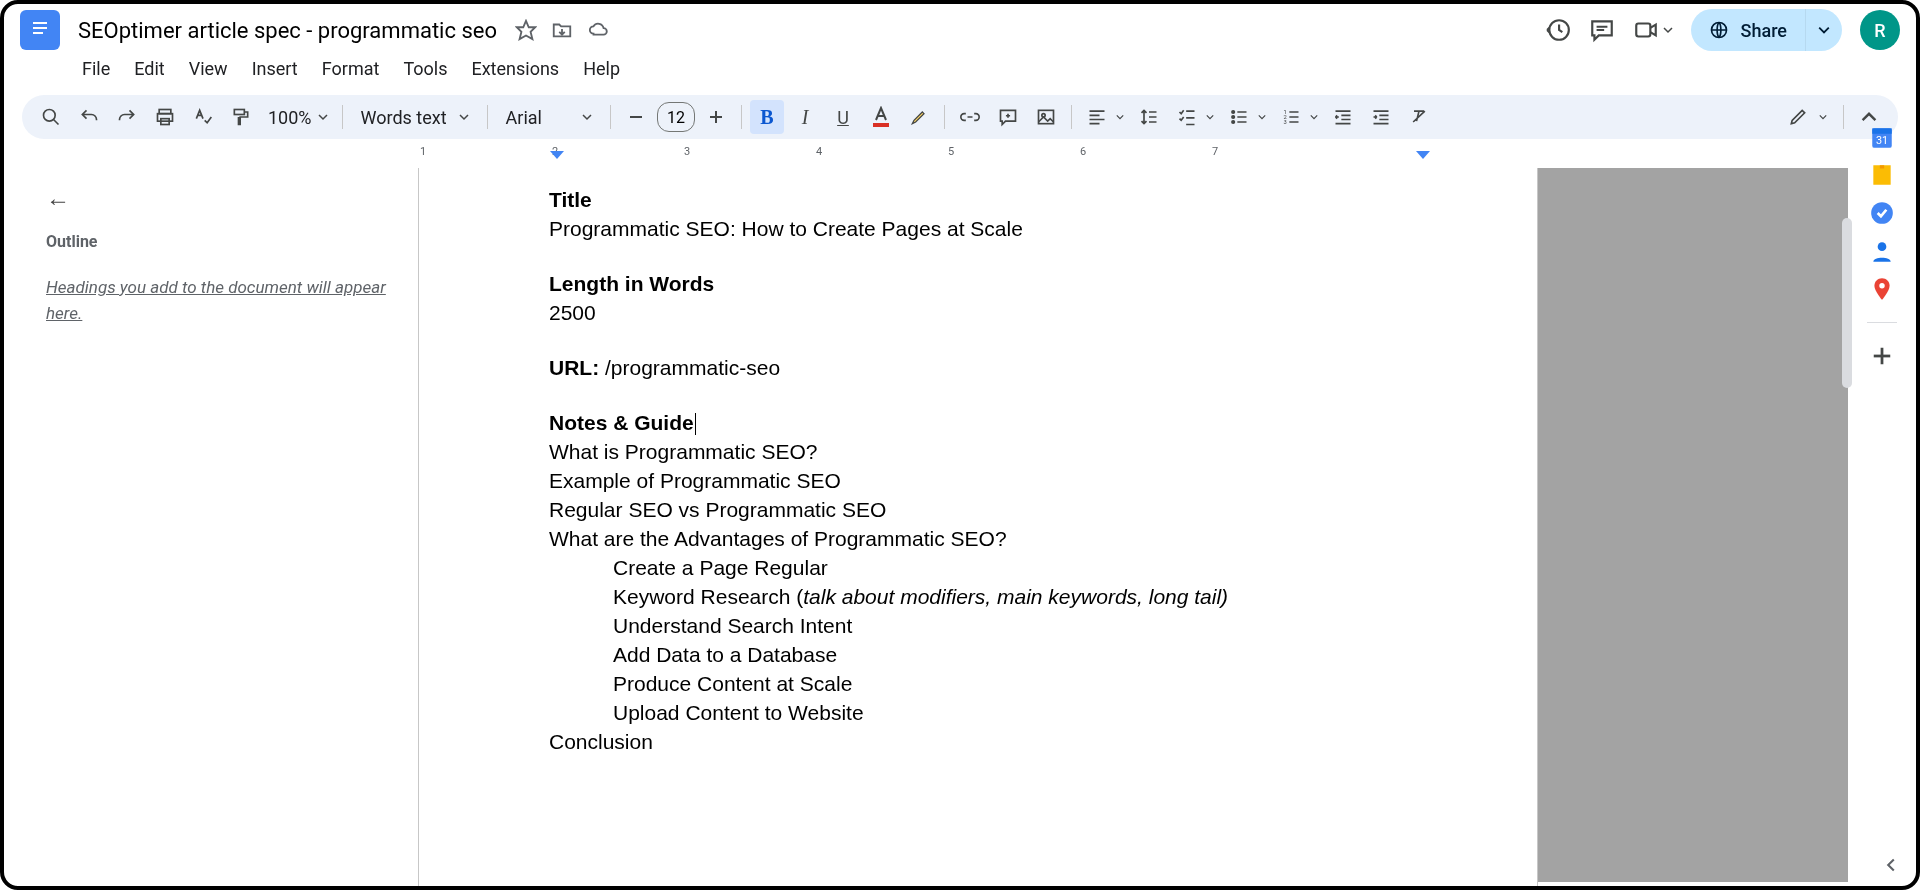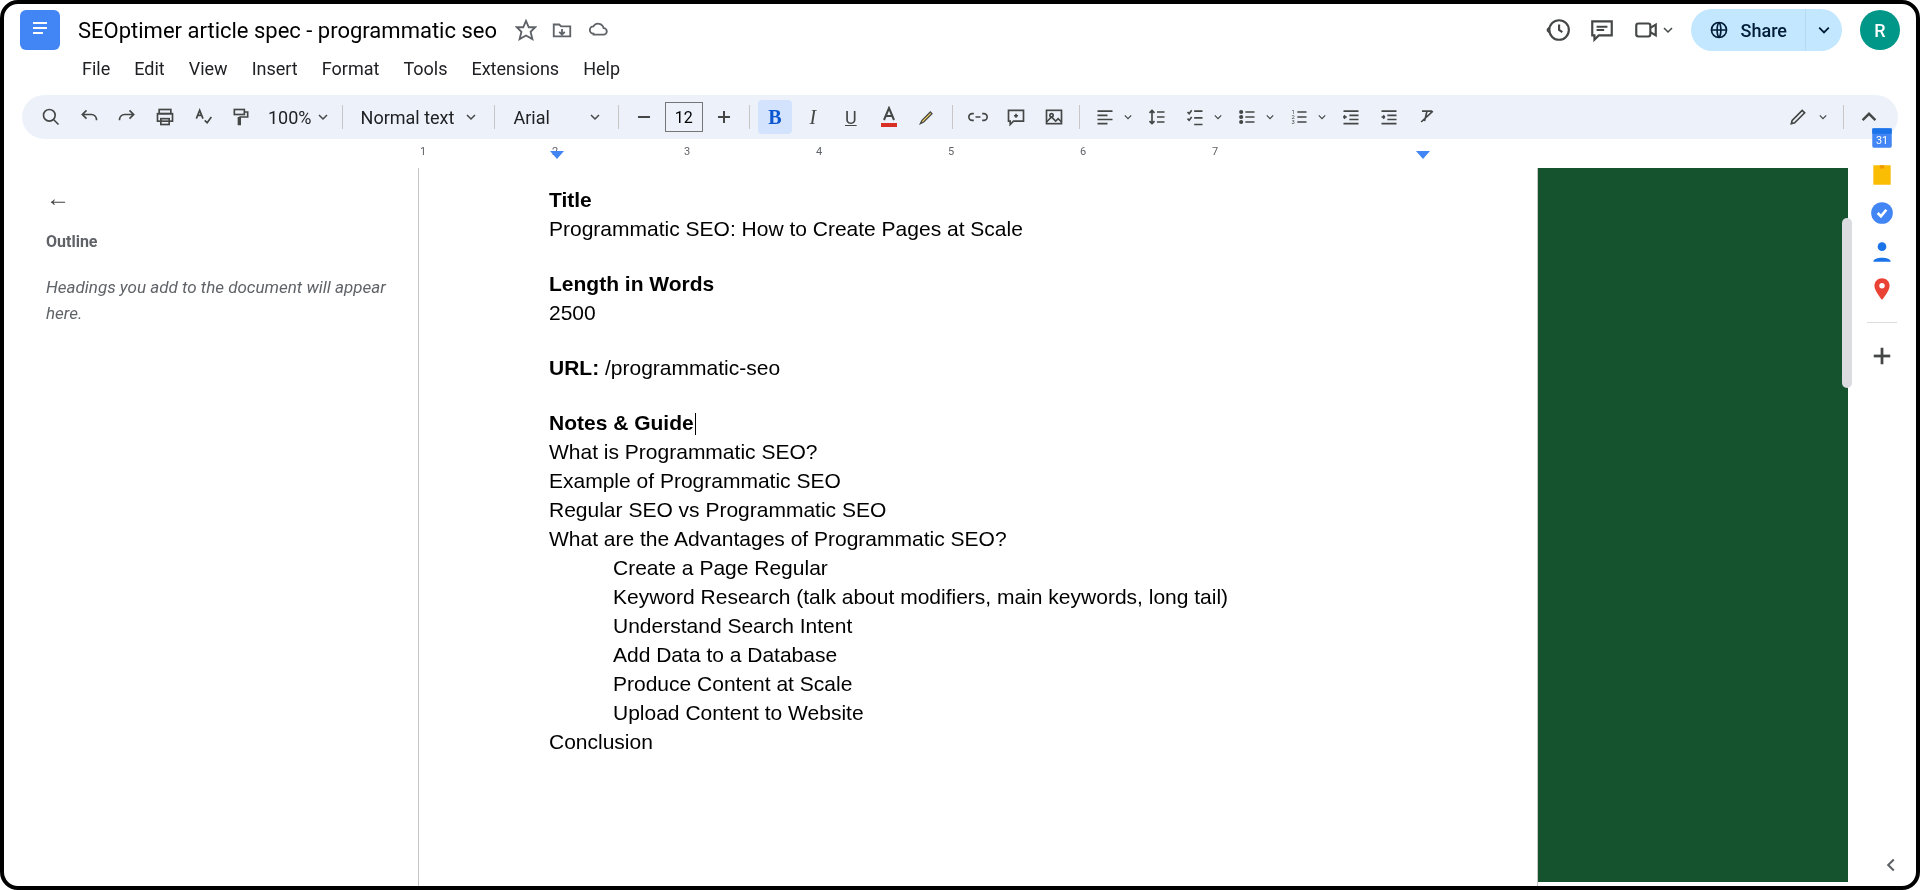--- a/index.html
+++ b/index.html
@@ -186,7 +186,7 @@
     </div>
   <div class="tb-sep"></div>
   <div class="style-dd">
-      <span>Normal text</span>
+      <span>Words text</span>
       <svg width="10" height="10" viewBox="0 0 10 10">
         <path d="M1 3l4 4 4-4" stroke="#444746" stroke-width="1.5" fill="none"></path>
       </svg>

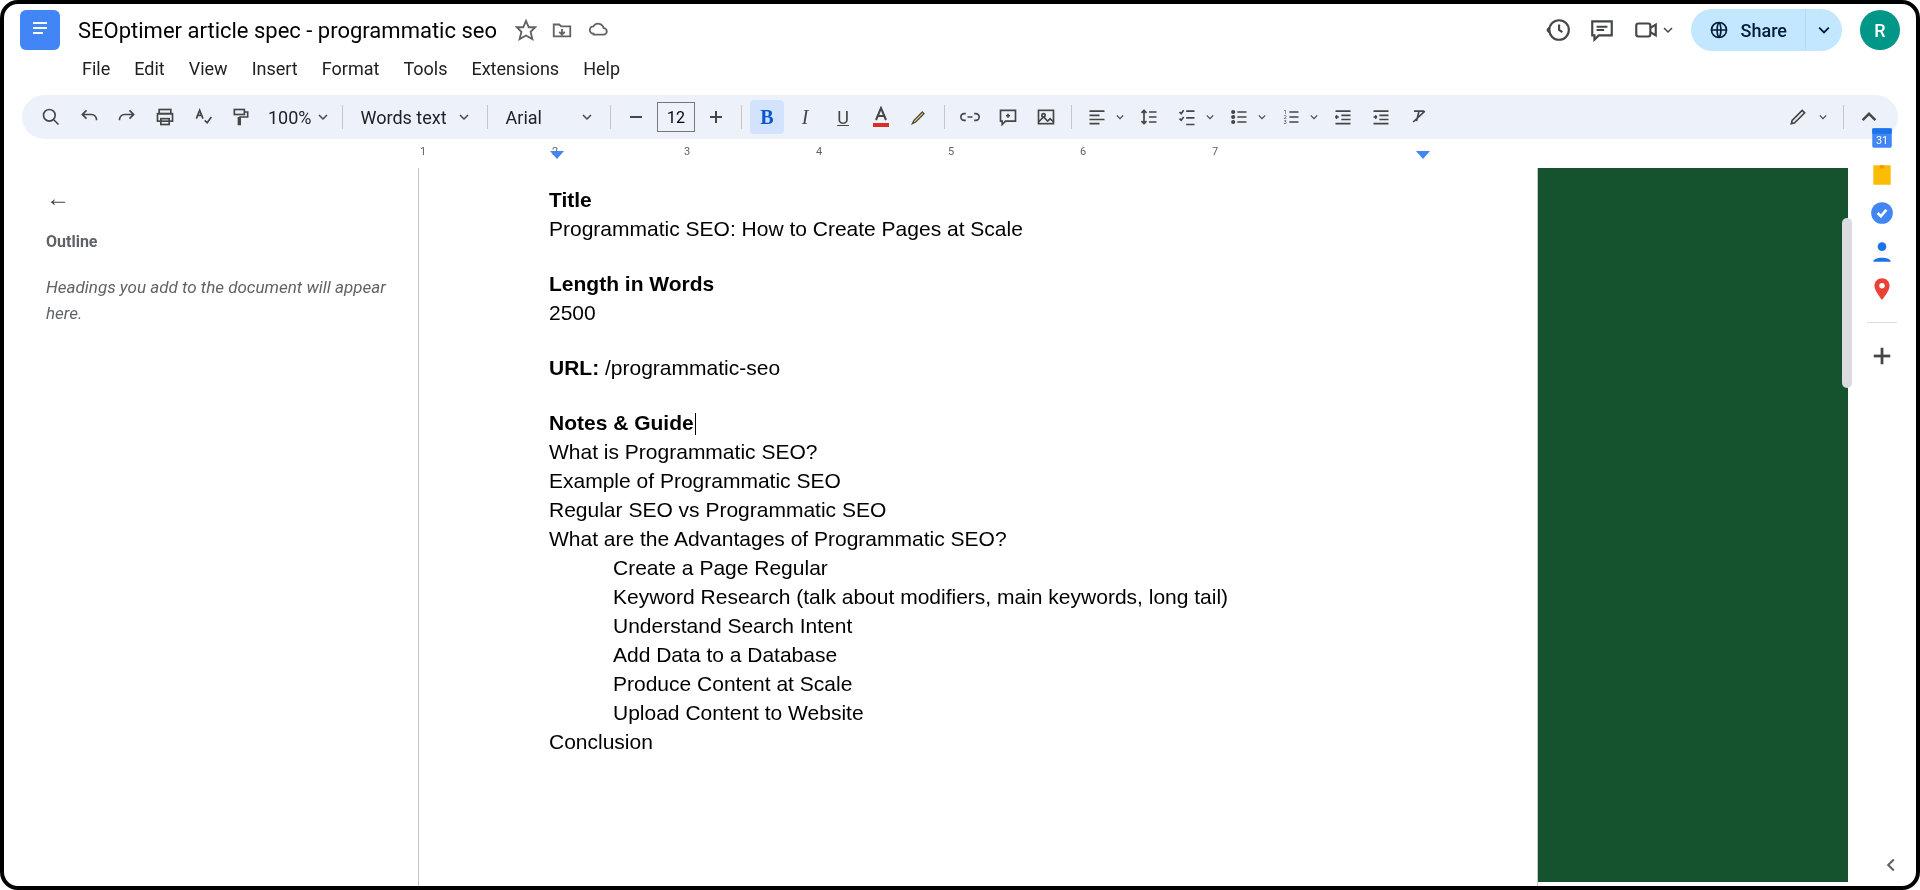--- a/index.html
+++ b/index.html
@@ -26,7 +26,7 @@
   .zoom { font-size: 18px; color: #202124; padding: 0 6px; display:flex; align-items:center; gap:6px;}
   .style-dd { font-size: 18px; color: #202124; padding: 0 10px; display:flex; align-items:center; gap:12px;}
   .font-dd { font-size: 18px; color: #202124; padding: 0 10px; display:flex; align-items:center; gap:40px;}
-  .font-size-box { border: 1px solid #747775; border-radius: 0; width: 38px; height: 30px; display:flex; align-items:center; justify-content:center; font-size:16px;}
+  .font-size-box { border: 1px solid #747775; border-radius: 12px; width: 38px; height: 30px; display:flex; align-items:center; justify-content:center; font-size:16px;}
   .tb-btn.bold-active { background: #d3e3fd; color:#0b57d0; font-weight:bold; }
   .toolbar-right { margin-left:auto; display:flex; align-items:center; gap:4px;}
   

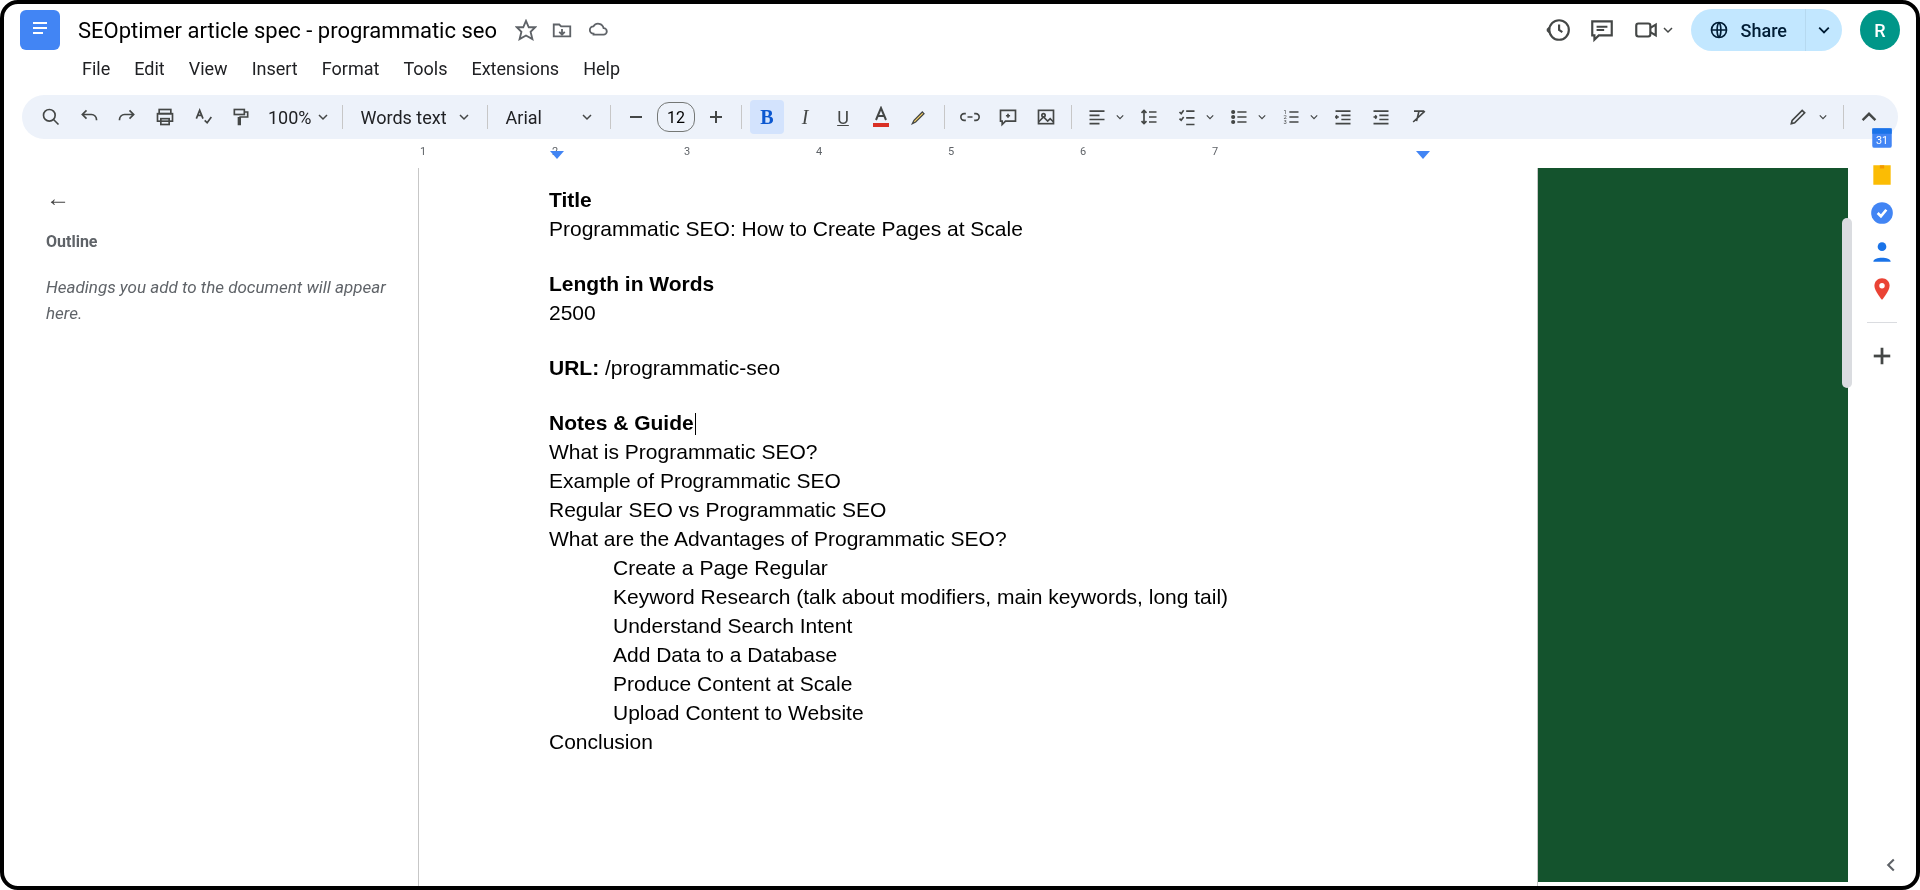--- a/index.html
+++ b/index.html
@@ -37,7 +37,7 @@
   .outline-title { font-size: 16px; color: #5f6368; font-weight: 700; margin-bottom: 24px; }
   .outline-hint { font-size: 17px; font-style: italic; color: #5f6368; line-height:1.5; }
   
-  .page-area { flex:1; background:#14532d; position:relative; }
+  .page-area { flex:1; background:#a3a3a3; position:relative; }
   .ruler-h { height: 18px; font-size:11px; color:#5f6368; position:relative; margin-left: 2px;}
   .ruler-h .num { position:absolute; top:0; }
   .ind-left { position:absolute; top:6px; left:130px; }

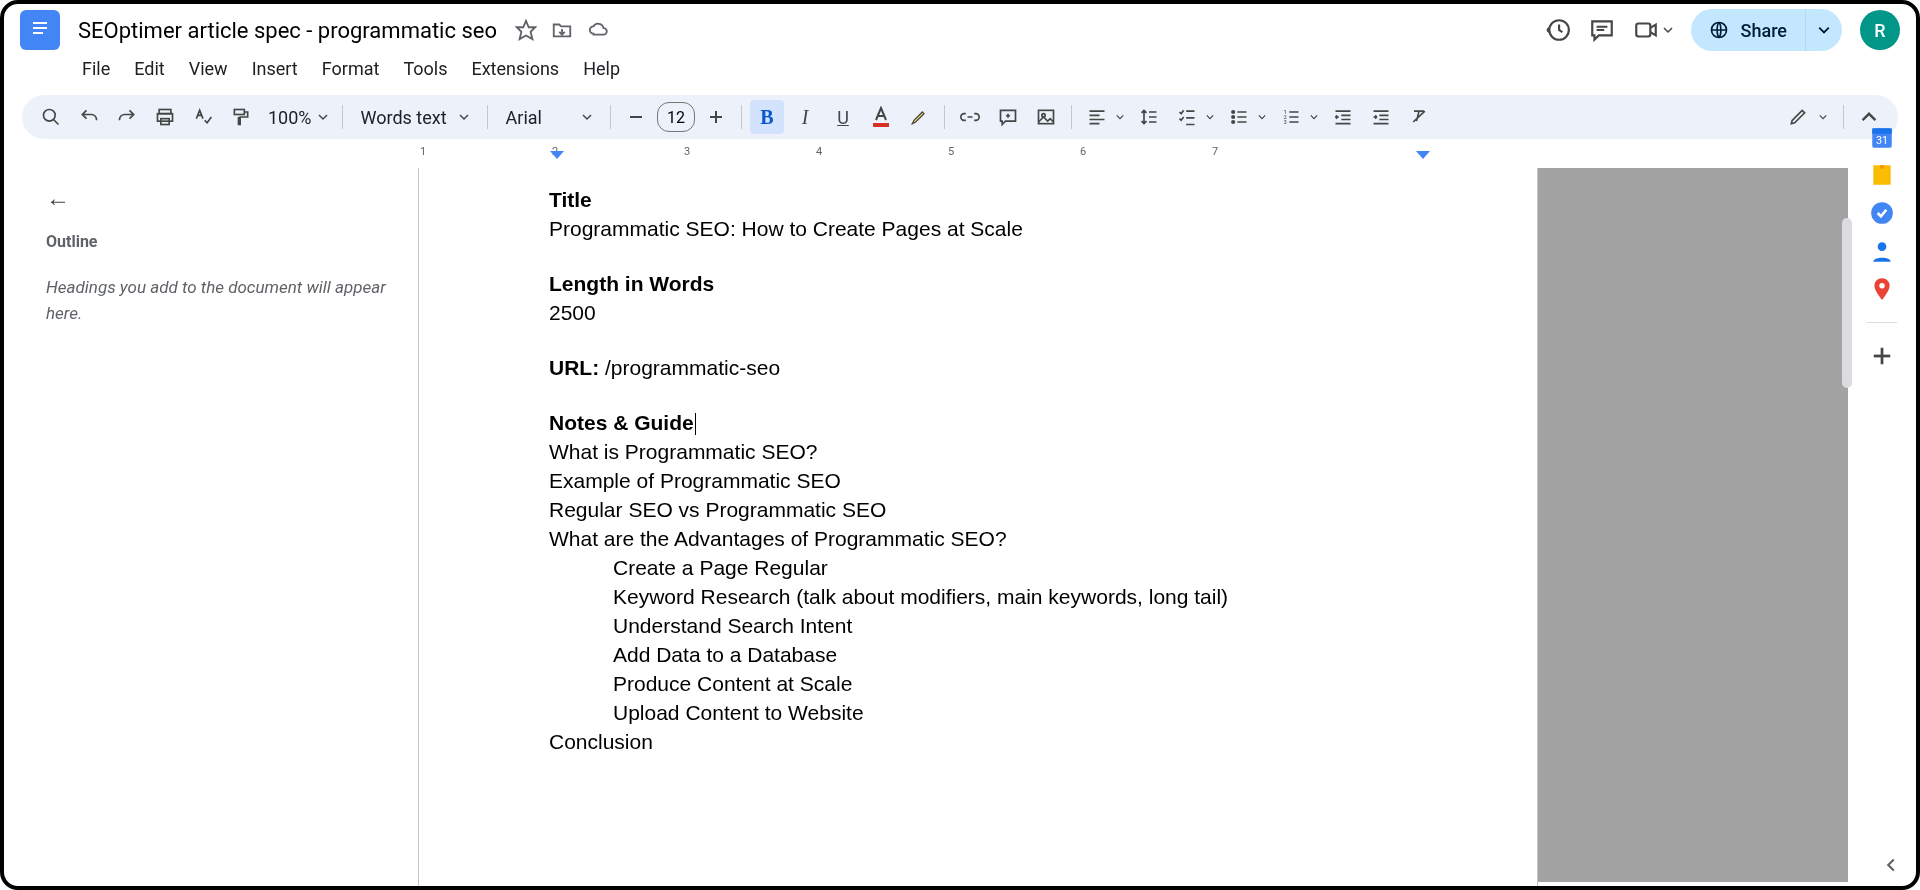--- a/index.html
+++ b/index.html
@@ -35,7 +35,7 @@
   .outline-panel { width: 392px; padding: 16px 20px; }
   .outline-back { font-size: 24px; color:#444; cursor:pointer; margin-bottom: 20px; }
   .outline-title { font-size: 16px; color: #5f6368; font-weight: 700; margin-bottom: 24px; }
-  .outline-hint { font-size: 17px; font-style: italic; color: #5f6368; line-height:1.5; }
+  .outline-hint { font-size: 17px; font-style: italic; color: #5f6368; line-height:1.5;text-decoration:underline; }
   
   .page-area { flex:1; background:#a3a3a3; position:relative; }
   .ruler-h { height: 18px; font-size:11px; color:#5f6368; position:relative; margin-left: 2px;}

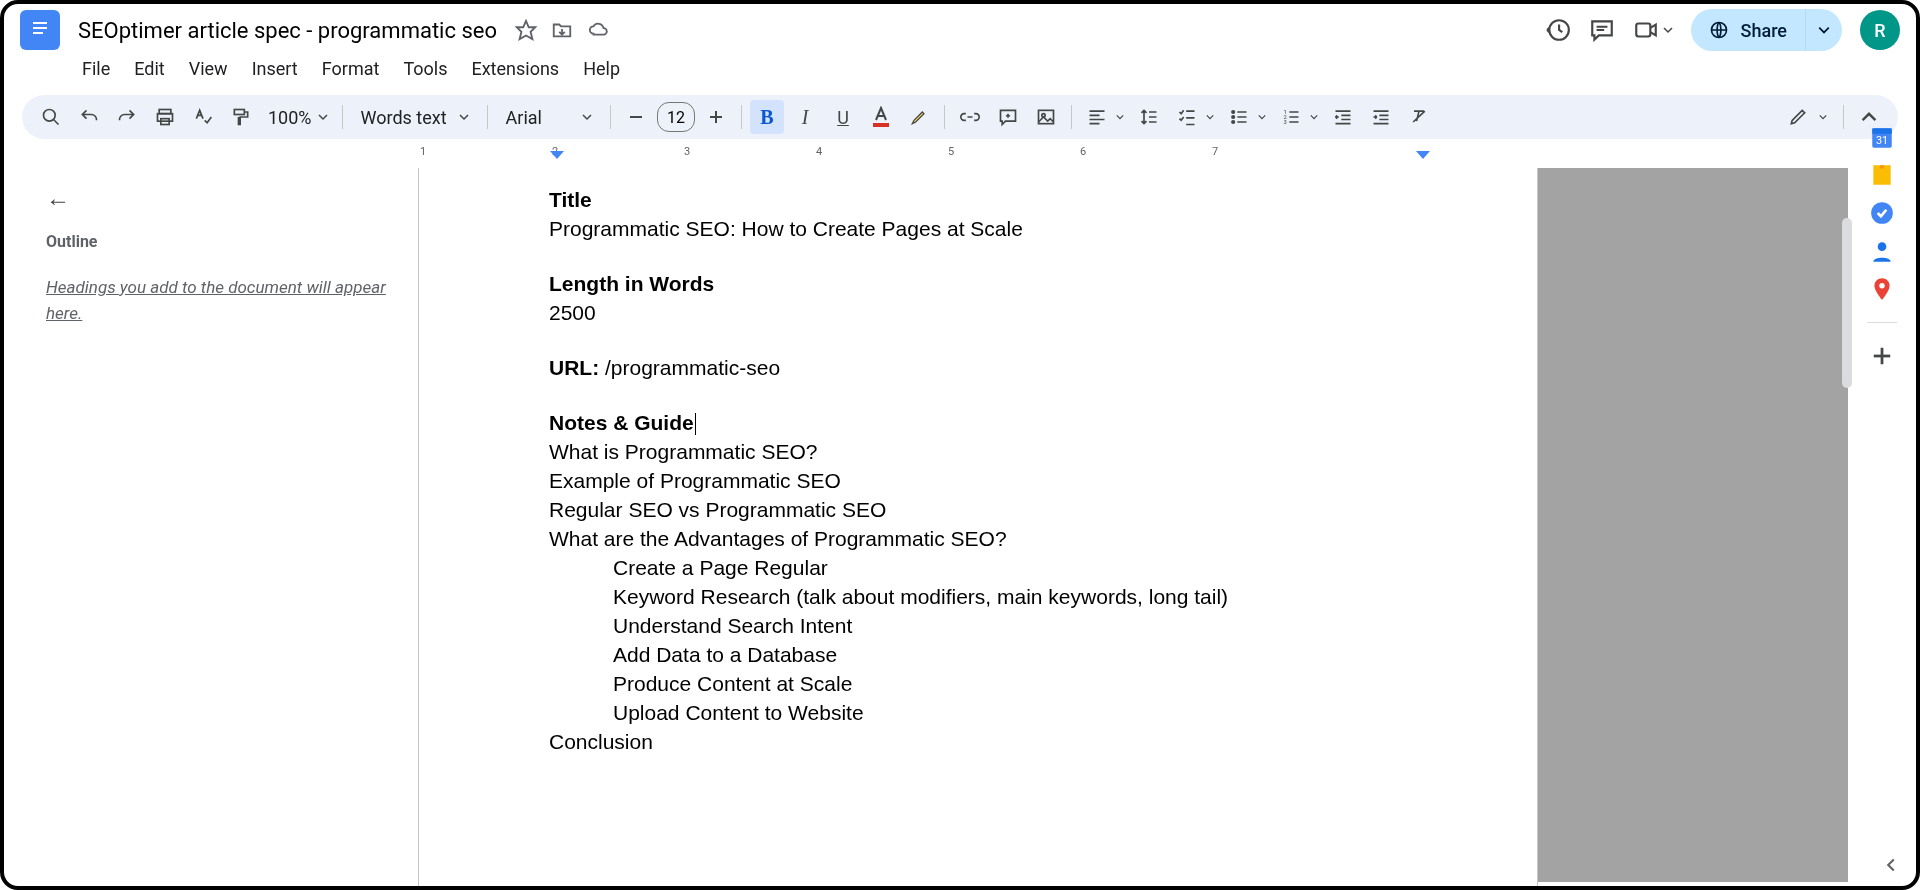--- a/index.html
+++ b/index.html
@@ -48,7 +48,7 @@
   .page-content p { margin: 0; }
   .page-content .b { font-weight: bold; }
   .page-content .indent { padding-left: 64px; }
-  .page-content .italic { }
+  .page-content .italic { font-style: italic; }
   .spacer { height: 26px; }
   .cursor::after { content:""; display:inline-block; width:1px; height:22px; background:#000; vertical-align:middle; margin-left:1px;}
   

